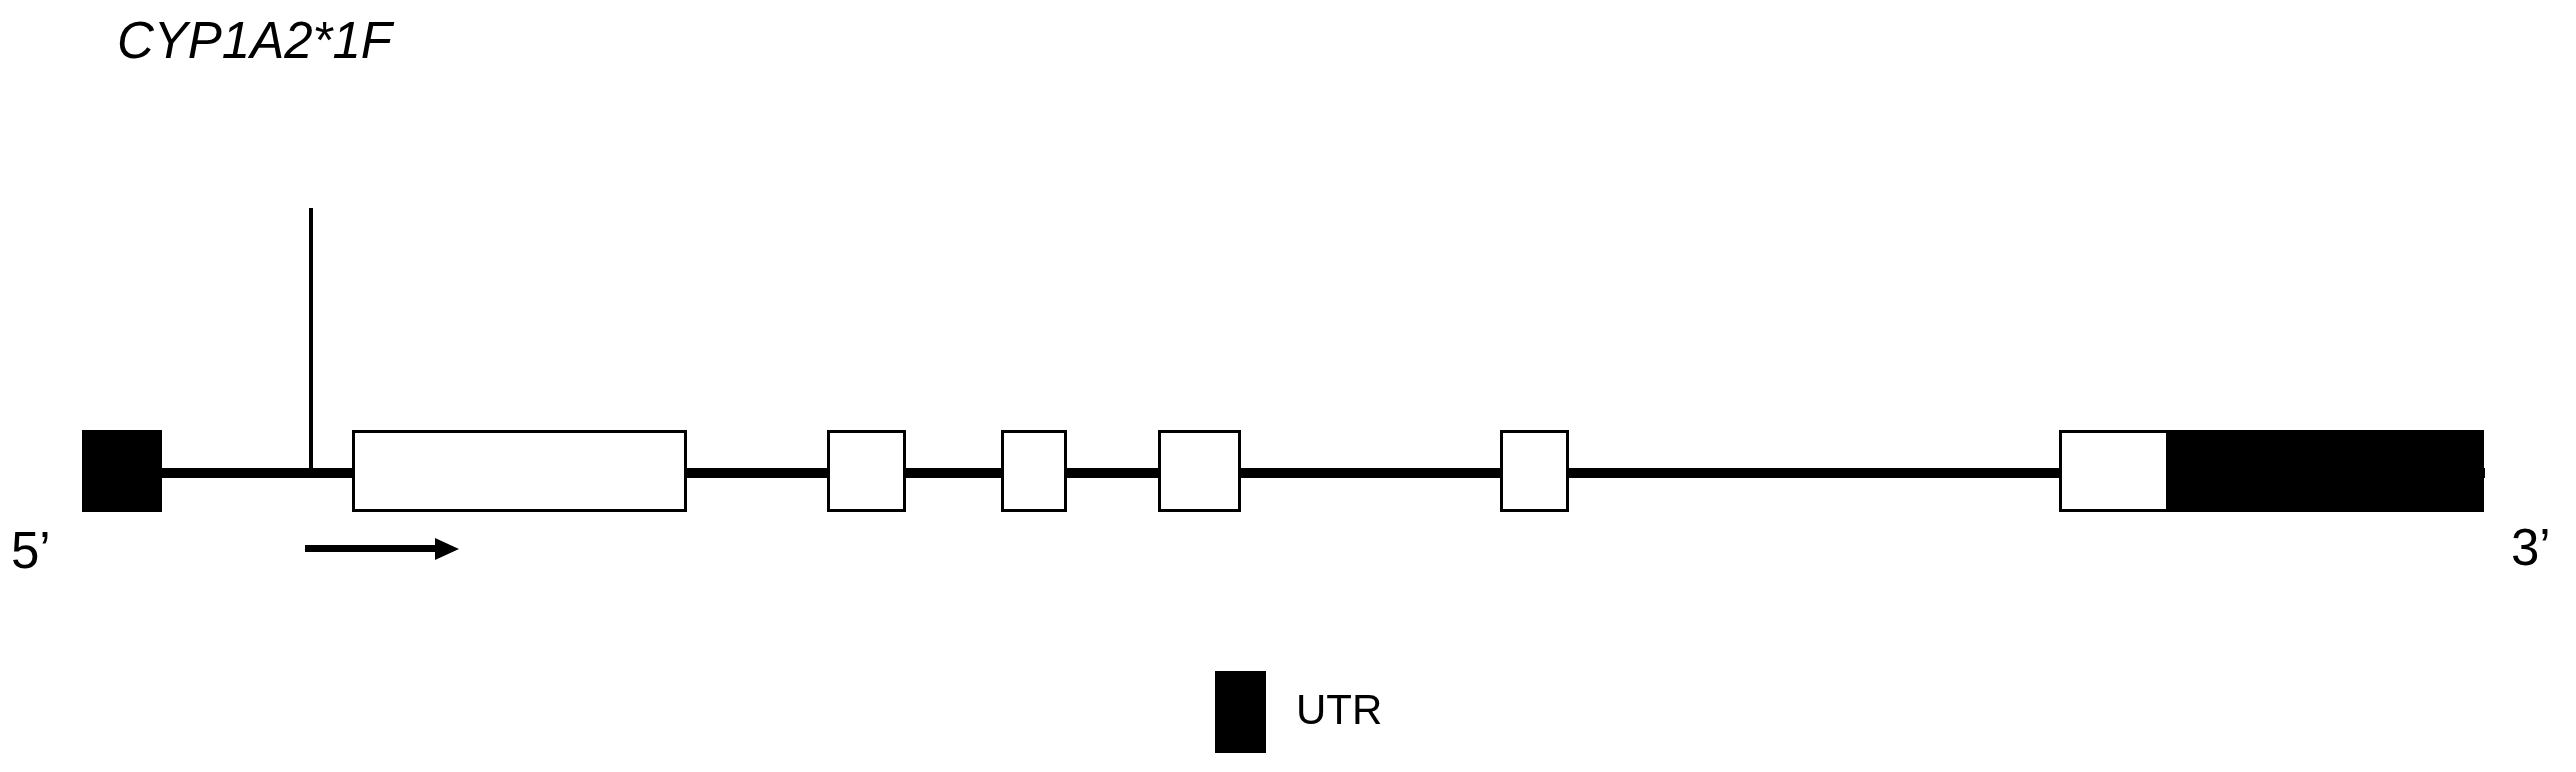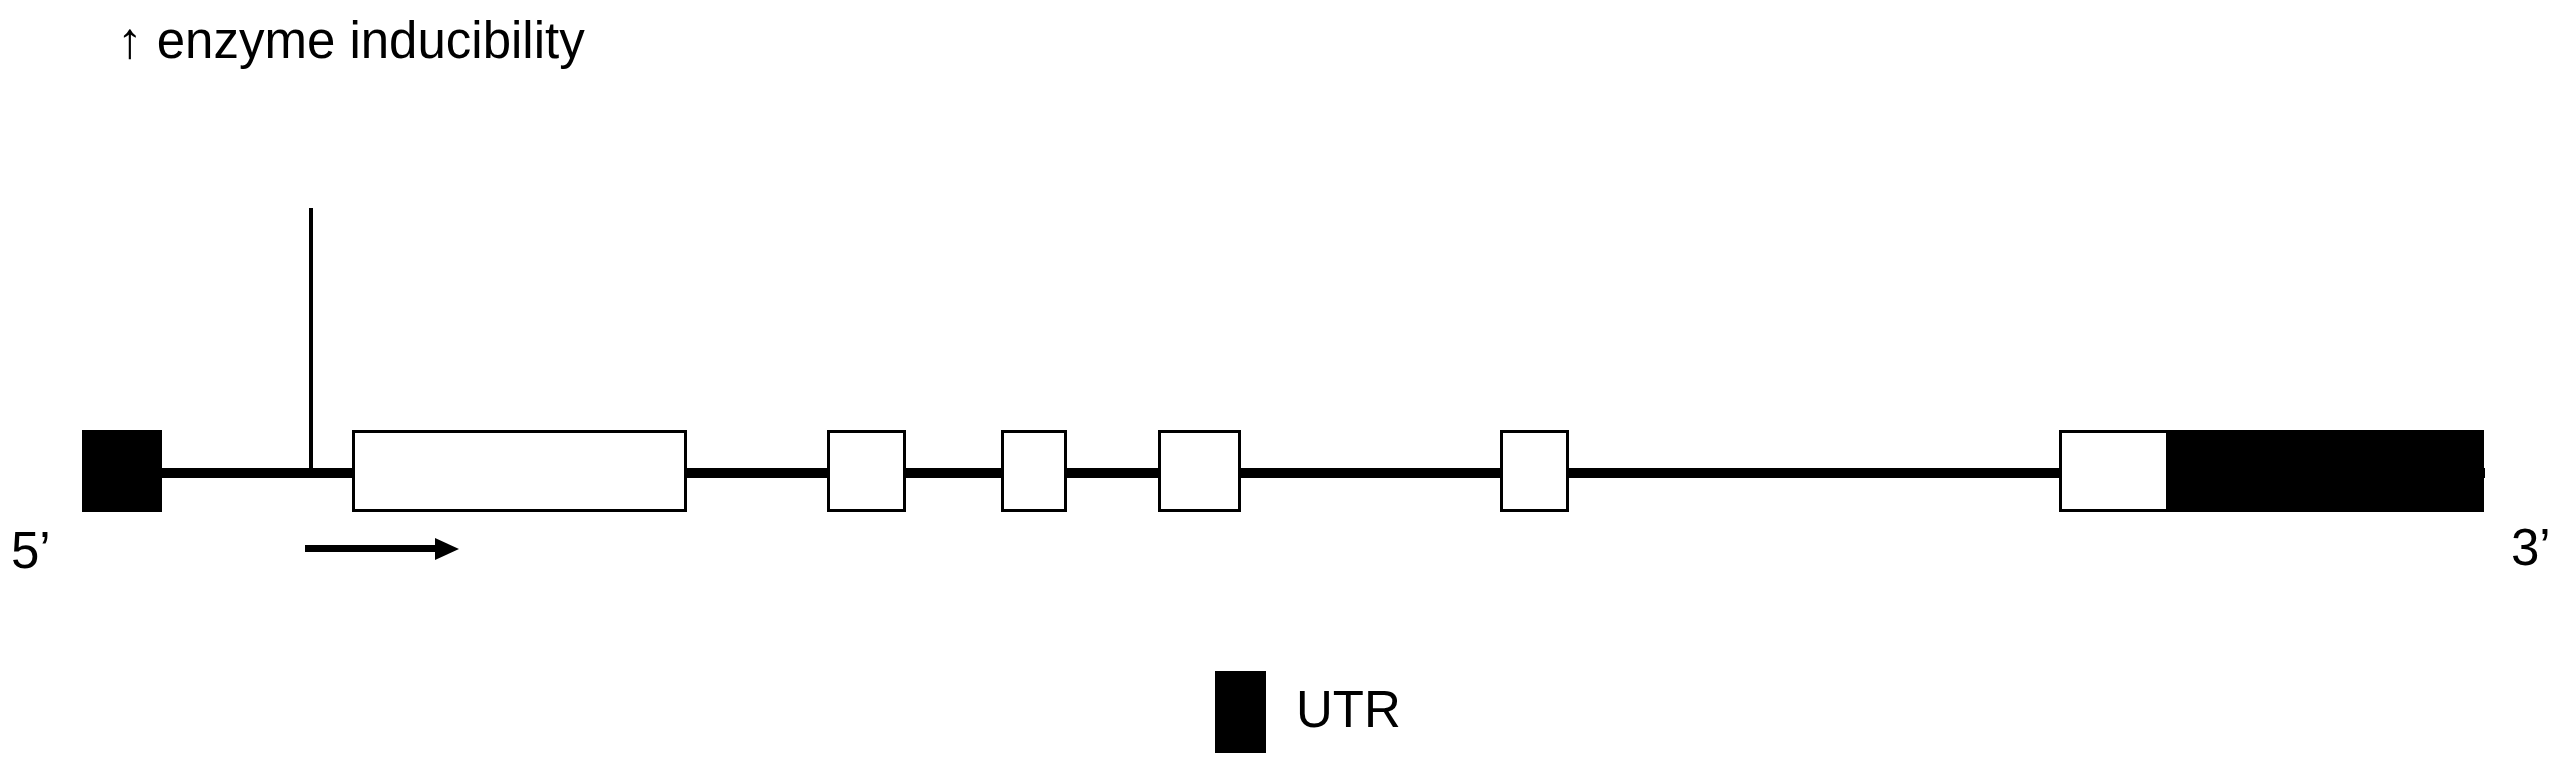--- a/index.html
+++ b/index.html
@@ -37,6 +37,7 @@
 <div id="figure">
 
   <div id="annotation-block" class="abs">
+    <div class="allele-line">CYP1A2*1F</div>
     <div>↑ enzyme inducibility</div>
   </div>
 

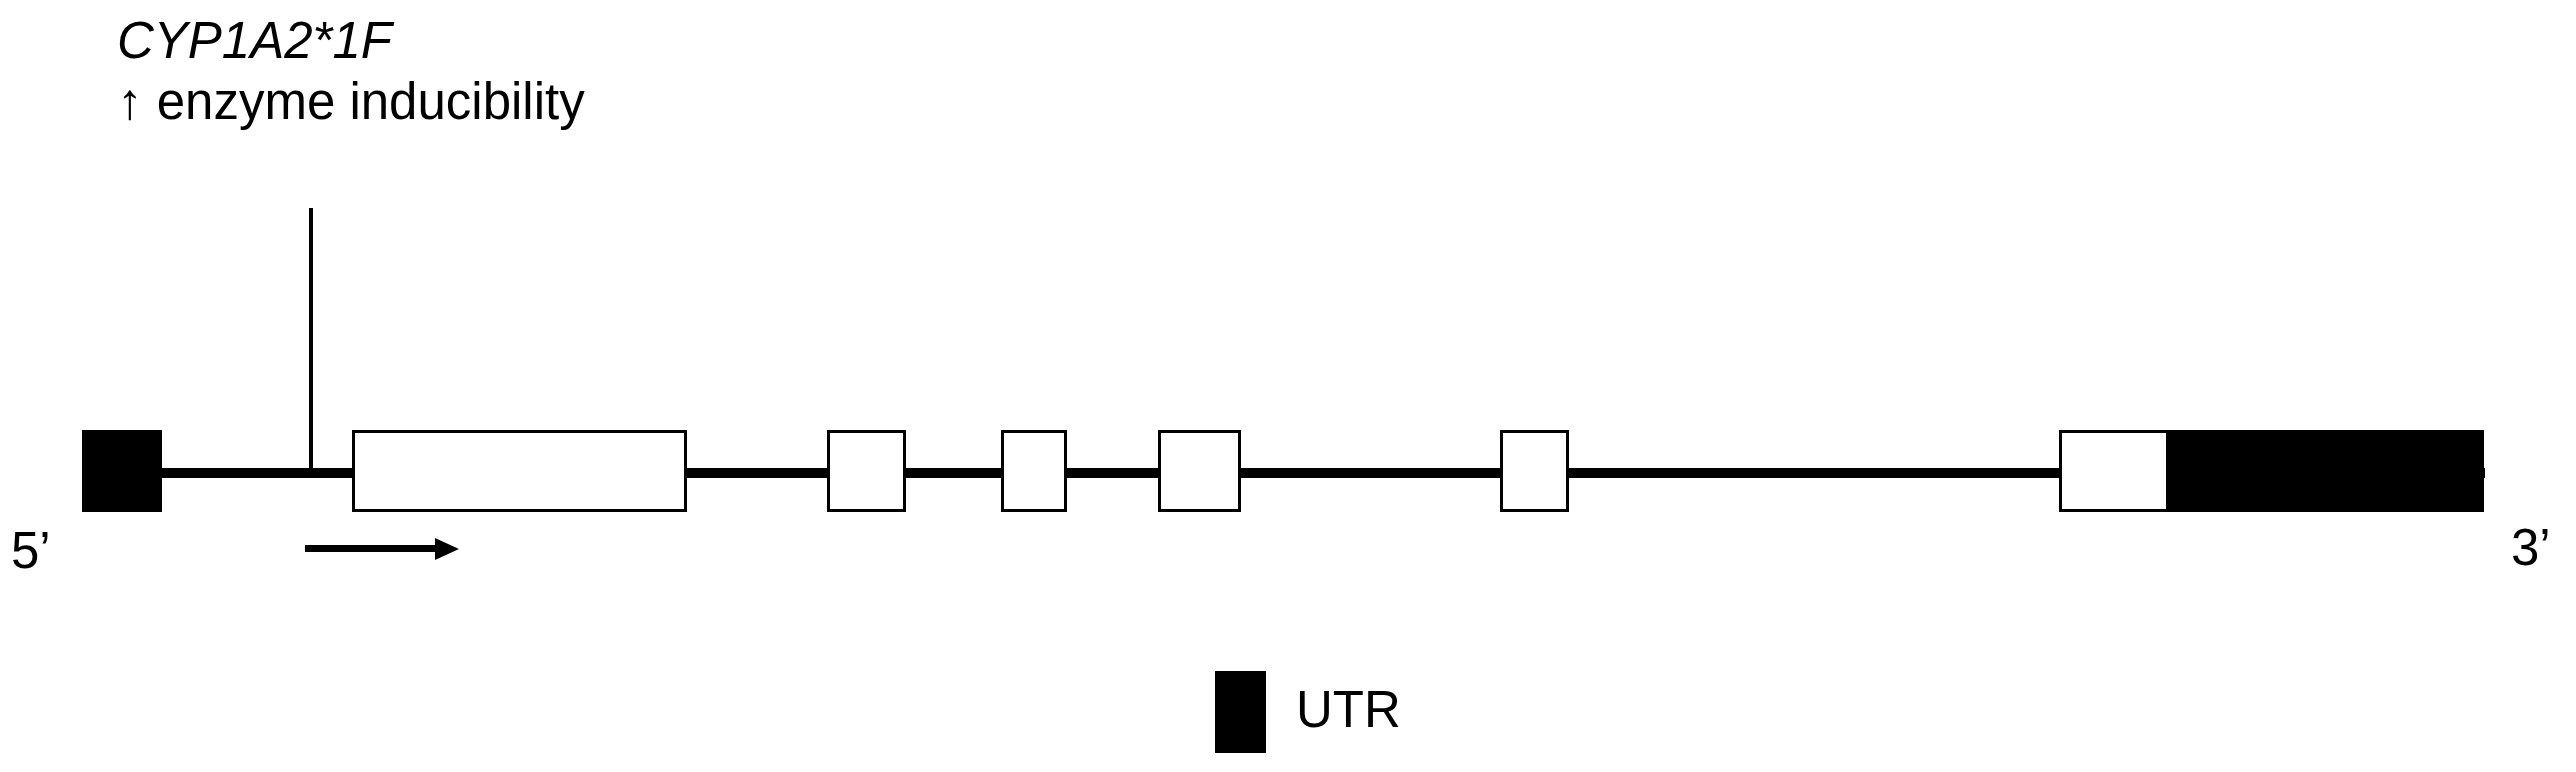--- a/index.html
+++ b/index.html
@@ -38,7 +38,6 @@
 
   <div id="annotation-block" class="abs">
     <div class="allele-line">CYP1A2*1F</div>
-    <div>↑ enzyme inducibility</div>
   </div>
 
   <div id="gene-canvas" class="abs">

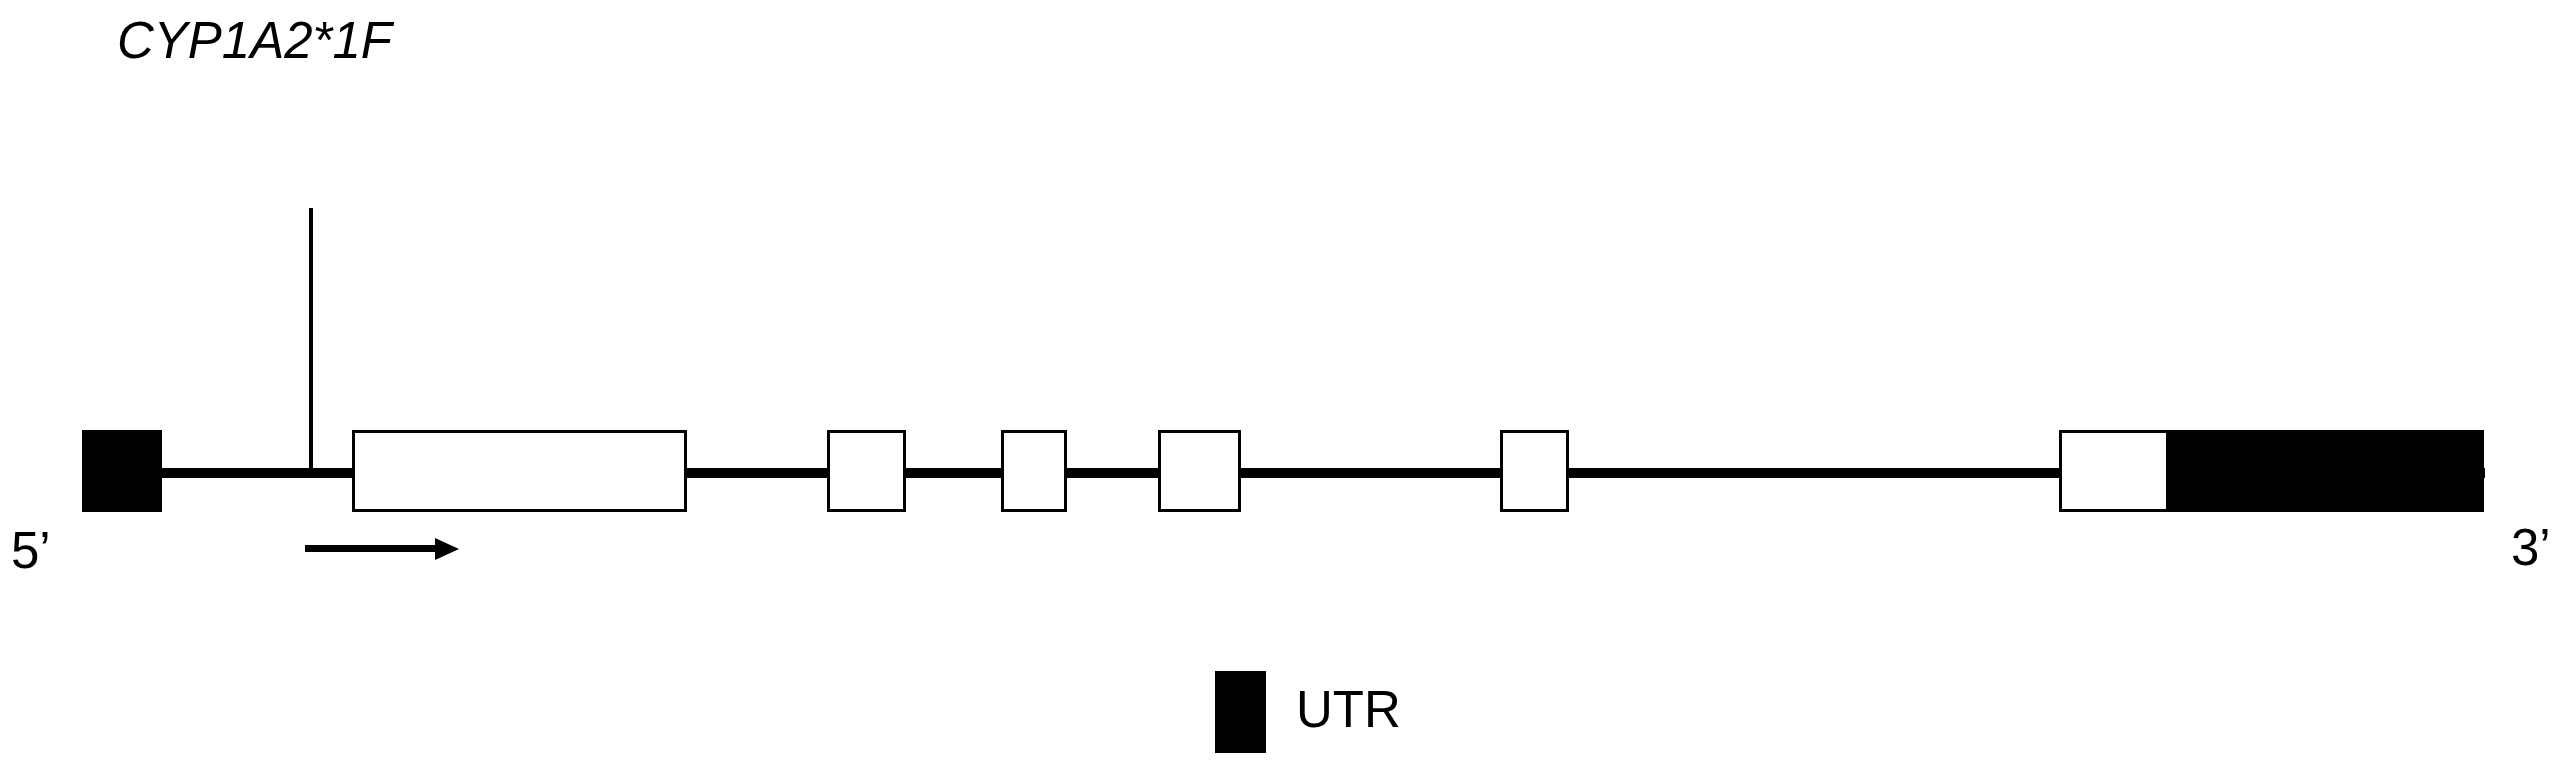--- a/index.html
+++ b/index.html
@@ -28,7 +28,7 @@
   }
   #five-prime-label { left: 11px;  top: 520px; }
   #three-prime-label{ left: 2511px; top: 517px; }
-  #legend-label { left: 1296px; top: 679px; font-size: 51px; line-height: 61px; }
+  #legend-label { left: 1296px; top: 679px; font-size: 42px; line-height: 61px; }
   .utr-box  { background: #000000; box-sizing: border-box; }
 </style>
 </head>

